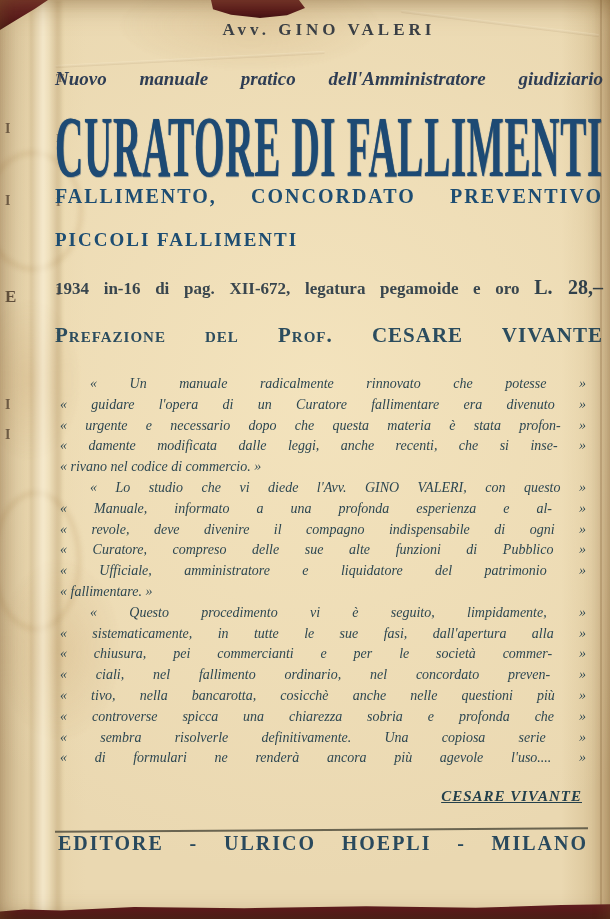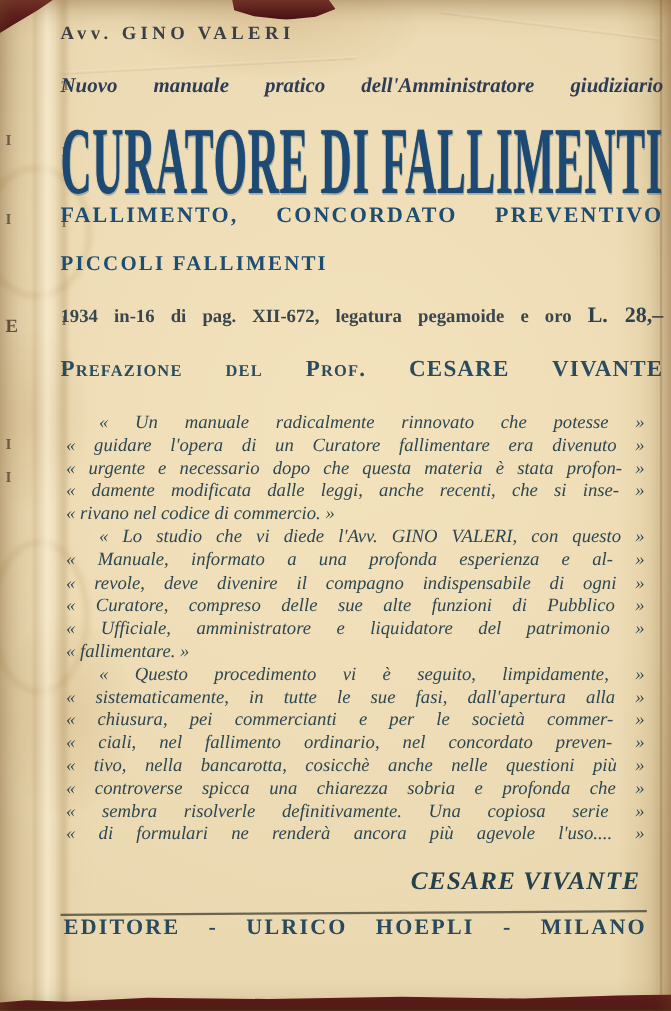--- a/index.html
+++ b/index.html
@@ -39,7 +39,7 @@
   .frag{position:absolute;font-weight:700;color:#4a3b30;opacity:.75;font-size:14px;line-height:1;}
   
   .txt{position:absolute;left:55px;width:548px;}
-  .author{top:20px;font-size:17px;letter-spacing:4px;color:#3b4046;font-weight:600;}
+  .author{top:20px;text-align:center;font-size:17px;letter-spacing:4px;color:#3b4046;font-weight:600;}
   .series{top:68px;font-size:19px;font-weight:700;color:#2e3d54;text-align:justify;text-align-last:justify;font-style:italic;}
   .title-wrap{top:103px;height:70px;color:#1d4a74;}
   .title-inner{display:inline-block;white-space:nowrap;font-size:60px;line-height:60px;font-weight:700;letter-spacing:1px;transform-origin:top left;text-shadow:0 0 1px rgba(22,58,96,.65),1px 1px 0 rgba(22,58,96,.25);}

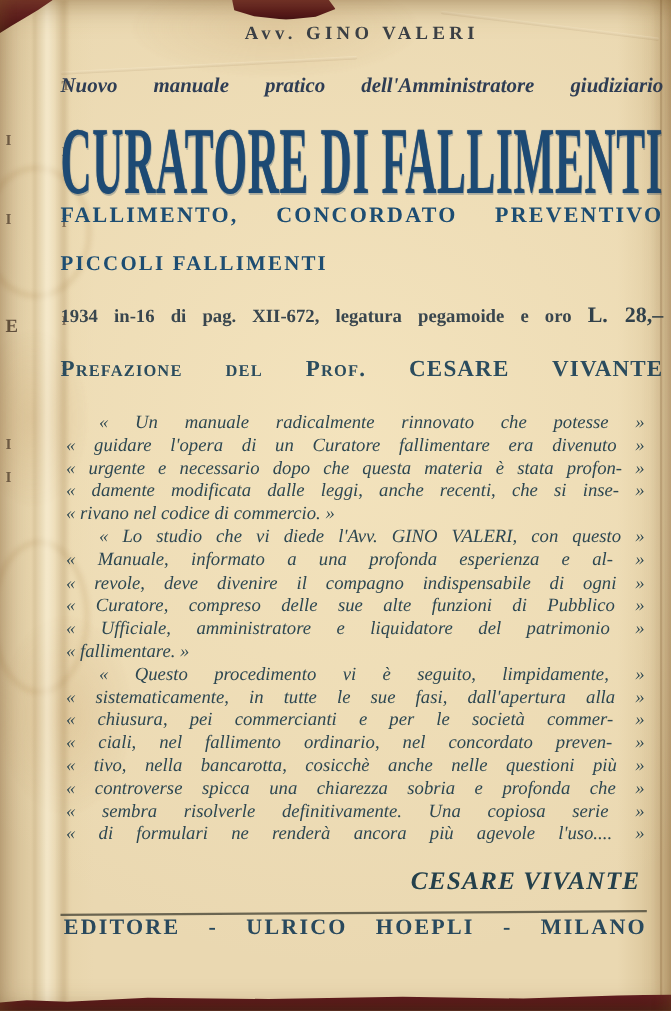--- a/index.html
+++ b/index.html
@@ -48,7 +48,7 @@
   .edition{top:276px;font-size:17px;font-weight:600;color:#39464e;text-align:justify;text-align-last:justify;}
   .edition .price{font-size:20px;font-weight:700;color:#31414b;}
   .preface{top:323px;font-size:21px;font-variant:small-caps;letter-spacing:1px;color:#2b4c5e;font-weight:600;text-align:justify;text-align-last:justify;}
-  .quote{top:374px;left:60px;width:526px;font-style:italic;font-size:17px;line-height:20.8px;color:#2d4751;font-weight:500;}
+  .quote{top:374px;left:60px;width:526px;font-style:italic;font-size:14px;line-height:20.8px;color:#2d4751;font-weight:500;}
   .q-line{text-align:justify;text-align-last:justify;}
   .q-line.no-just{text-align-last:left;}
   .q-line.indent{padding-left:30px;}

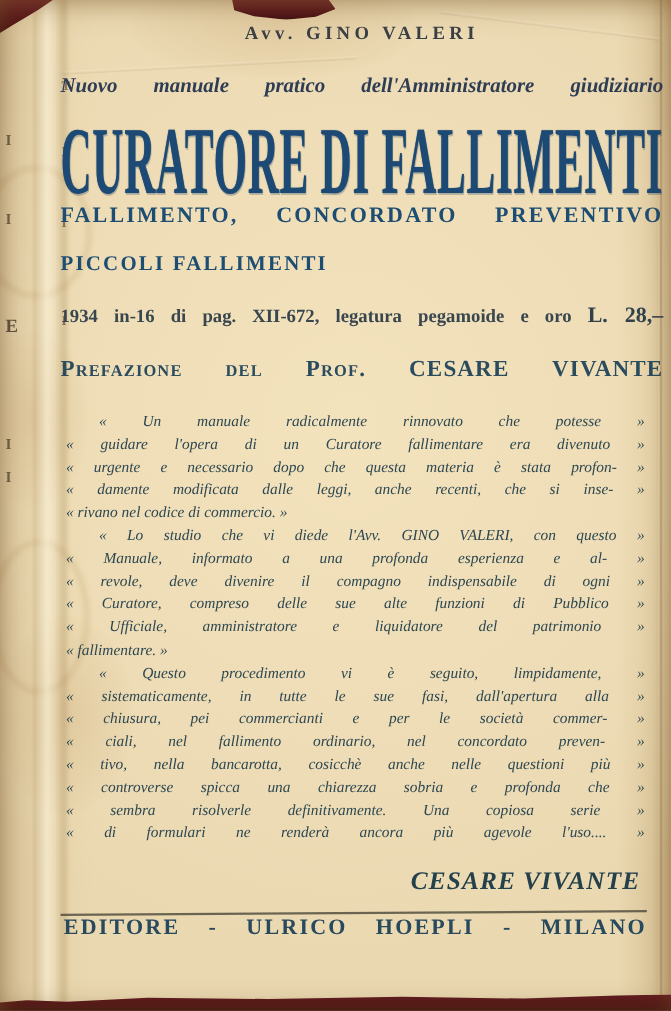--- a/index.html
+++ b/index.html
@@ -52,7 +52,7 @@
   .q-line{text-align:justify;text-align-last:justify;}
   .q-line.no-just{text-align-last:left;}
   .q-line.indent{padding-left:30px;}
-  .signature{top:788px;left:auto;right:28px;width:auto;font-style:italic;font-weight:700;font-size:23px;letter-spacing:1px;color:#24404b;}
+  .signature{top:788px;left:auto;right:28px;width:auto;font-style:italic;font-weight:700;font-size:15px;letter-spacing:1px;color:#24404b;text-decoration:underline;}
   .rule{top:829px;left:55px;width:533px;height:2px;background:#54503f;transform:rotate(-0.35deg);opacity:.85;}
   .publisher{top:832px;left:58px;width:530px;font-size:20px;font-weight:700;letter-spacing:2px;color:#29495d;text-align:justify;text-align-last:justify;}
 </style>

